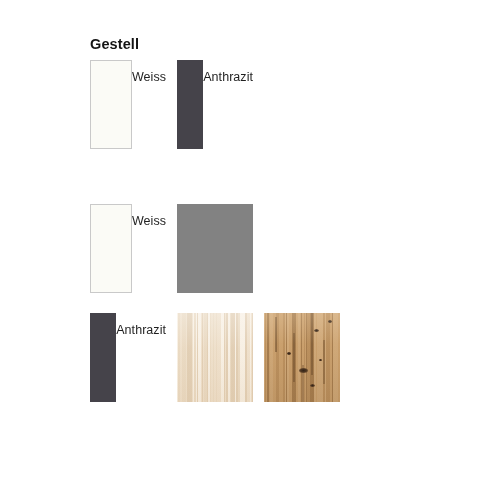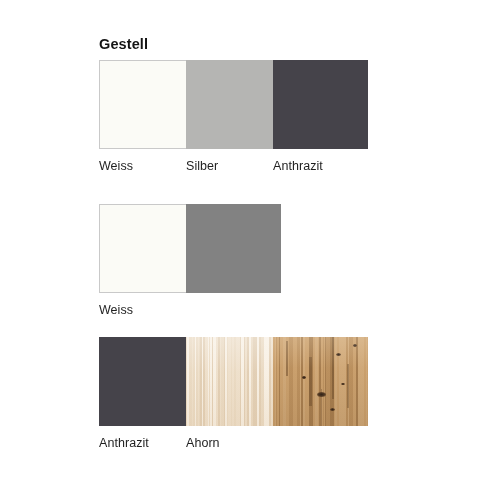--- a/index.html
+++ b/index.html
@@ -26,7 +26,7 @@
 
   .section {
     position: absolute;
-    left: 99px;
+    left: 90px;
     width: 320px;
   }
 

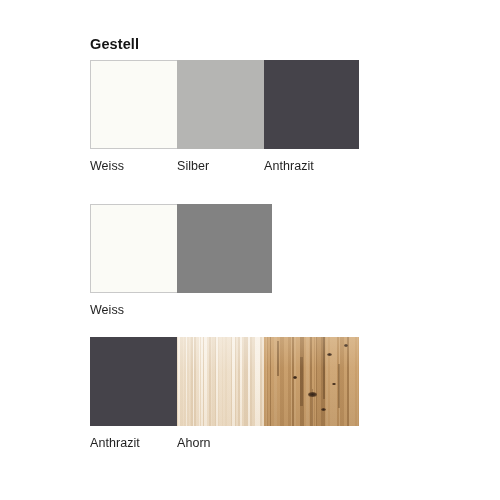--- a/index.html
+++ b/index.html
@@ -49,7 +49,8 @@
   .swatch-cell {
     width: 76px;
     display: flex;
-    flex-direction: column;
+    flex-direction: row;
+    justify-content: center;
   }
 
   .swatch {

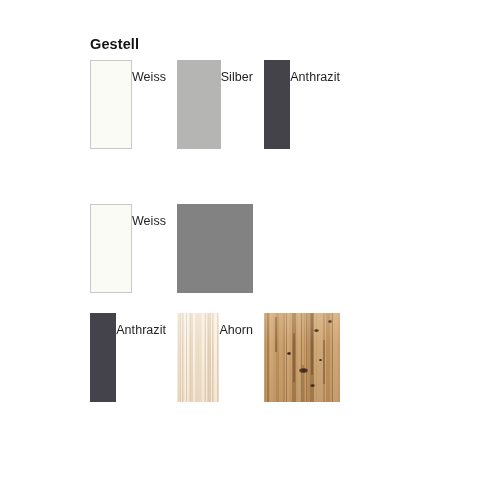--- a/index.html
+++ b/index.html
@@ -101,10 +101,6 @@
           <div class="swatch-label">Weiss</div>
         </div>
         <div class="swatch-cell">
-          <div class="swatch" style="background: rgb(181, 181, 179);"></div>
-          <div class="swatch-label">Silber</div>
-        </div>
-        <div class="swatch-cell">
           <div class="swatch" style="background: rgb(69, 67, 74);"></div>
           <div class="swatch-label">Anthrazit</div>
         </div>

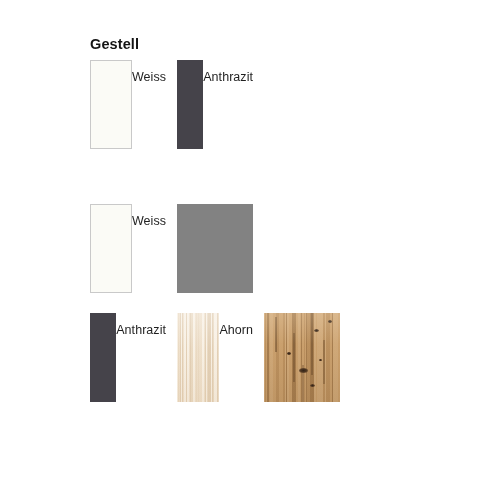--- a/index.html
+++ b/index.html
@@ -127,7 +127,6 @@
             <div class="wood-grain" style="background: linear-gradient(90deg, rgba(236, 219, 195, 0.25) 0%, rgba(236, 219, 195, 0.25) 1.03%, rgba(236, 219, 195, 0.25) 1.03%, rgba(236, 219, 195, 0.25) 2.87%, rgba(236, 219, 195, 0.25) 2.87%, rgba(236, 219, 195, 0.25) 3.48%, rgba(205, 178, 142, 0.4) 3.48%, rgba(205, 178, 142, 0.4) 4.78%, rgba(236, 219, 195, 0.25) 4.78%, rgba(236, 219, 195, 0.25) 5.43%, rgba(222, 201, 170, 0.32) 5.43%, rgba(222, 201, 170, 0.32) 8.07%, rgba(222, 201, 170, 0.32) 8.07%, rgba(222, 201, 170, 0.32) 9.56%, rgba(255, 252, 246, 0.55) 9.56%, rgba(255, 252, 246, 0.55) 11.39%, rgba(222, 201, 170, 0.32) 11.39%, rgba(222, 201, 170, 0.32) 13.61%, rgba(236, 219, 195, 0.25) 13.61%, rgba(236, 219, 195, 0.25) 15.15%, rgba(222, 201, 170, 0.32) 15.15%, rgba(222, 201, 170, 0.32) 16.45%, rgba(255, 252, 246, 0.55) 16.45%, rgba(255, 252, 246, 0.55) 17.15%, rgba(222, 201, 170, 0.32) 17.15%, rgba(222, 201, 170, 0.32) 19.49%, rgba(236, 219, 195, 0.25) 19.49%, rgba(236, 219, 195, 0.25) 20.38%, rgba(222, 201, 170, 0.32) 20.38%, rgba(222, 201, 170, 0.32) 21.15%, rgba(205, 178, 142, 0.4) 21.15%, rgba(205, 178, 142, 0.4) 22.65%, rgba(255, 252, 246, 0.55) 22.65%, rgba(255, 252, 246, 0.55) 23.4%, rgba(205, 178, 142, 0.4) 23.4%, rgba(205, 178, 142, 0.4) 25.6%, rgba(236, 219, 195, 0.25) 25.6%, rgba(236, 219, 195, 0.25) 27.43%, rgba(255, 252, 246, 0.55) 27.43%, rgba(255, 252, 246, 0.55) 28.52%, rgba(222, 201, 170, 0.32) 28.52%, rgba(222, 201, 170, 0.32) 29.8%, rgba(255, 252, 246, 0.55) 29.8%, rgba(255, 252, 246, 0.55) 31.42%, rgba(205, 178, 142, 0.4) 31.42%, rgba(205, 178, 142, 0.4) 32.6%, rgba(255, 252, 246, 0.55) 32.6%, rgba(255, 252, 246, 0.55) 35.03%, rgba(236, 219, 195, 0.25) 35.03%, rgba(236, 219, 195, 0.25) 36.36%, rgba(205, 178, 142, 0.4) 36.36%, rgba(205, 178, 142, 0.4) 37.93%, rgba(236, 219, 195, 0.25) 37.93%, rgba(236, 219, 195, 0.25) 38.99%, rgba(222, 201, 170, 0.32) 38.99%, rgba(222, 201, 170, 0.32) 40.78%, rgba(222, 201, 170, 0.32) 40.78%, rgba(222, 201, 170, 0.32) 41.66%, rgba(205, 178, 142, 0.4) 41.66%, rgba(205, 178, 142, 0.4) 42.56%, rgba(255, 252, 246, 0.55) 42.56%, rgba(255, 252, 246, 0.55) 44.58%, rgba(222, 201, 170, 0.32) 44.58%, rgba(222, 201, 170, 0.32) 45.4%, rgba(236, 219, 195, 0.25) 45.4%, rgba(236, 219, 195, 0.25) 47.53%, rgba(222, 201, 170, 0.32) 47.53%, rgba(222, 201, 170, 0.32) 48.85%, rgba(236, 219, 195, 0.25) 48.85%, rgba(236, 219, 195, 0.25) 50.75%, rgba(222, 201, 170, 0.32) 50.75%, rgba(222, 201, 170, 0.32) 52.36%, rgba(236, 219, 195, 0.25) 52.36%, rgba(236, 219, 195, 0.25) 54.59%, rgba(236, 219, 195, 0.25) 54.59%, rgba(236, 219, 195, 0.25) 55.8%, rgba(205, 178, 142, 0.4) 55.8%, rgba(205, 178, 142, 0.4) 56.76%, rgba(255, 252, 246, 0.55) 56.76%, rgba(255, 252, 246, 0.55) 59.35%, rgba(205, 178, 142, 0.4) 59.35%, rgba(205, 178, 142, 0.4) 60.31%, rgba(236, 219, 195, 0.25) 60.31%, rgba(236, 219, 195, 0.25) 61.45%, rgba(205, 178, 142, 0.4) 61.45%, rgba(205, 178, 142, 0.4) 63.62%, rgba(255, 252, 246, 0.55) 63.62%, rgba(255, 252, 246, 0.55) 65.24%, rgba(222, 201, 170, 0.32) 65.24%, rgba(222, 201, 170, 0.32) 66.66%, rgba(205, 178, 142, 0.4) 66.66%, rgba(205, 178, 142, 0.4) 67.94%, rgba(205, 178, 142, 0.4) 67.94%, rgba(205, 178, 142, 0.4) 70.35%, rgba(255, 252, 246, 0.55) 70.35%, rgba(255, 252, 246, 0.55) 72.35%, rgba(205, 178, 142, 0.4) 72.35%, rgba(205, 178, 142, 0.4) 73.82%, rgba(222, 201, 170, 0.32) 73.82%, rgba(222, 201, 170, 0.32) 75.47%, rgba(222, 201, 170, 0.32) 75.47%, rgba(222, 201, 170, 0.32) 76.19%, rgba(255, 252, 246, 0.55) 76.19%, rgba(255, 252, 246, 0.55) 77.71%, rgba(255, 252, 246, 0.55) 77.71%, rgba(255, 252, 246, 0.55) 80.11%, rgba(255, 252, 246, 0.55) 80.11%, rgba(255, 252, 246, 0.55) 81.12%, rgba(205, 178, 142, 0.4) 81.12%, rgba(205, 178, 142, 0.4) 82.91%, rgba(236, 219, 195, 0.25) 82.91%, rgba(236, 219, 195, 0.25) 85.04%, rgba(236, 219, 195, 0.25) 85.04%, rgba(236, 219, 195, 0.25) 86.78%, rgba(255, 252, 246, 0.55) 86.78%, rgba(255, 252, 246, 0.55) 87.4%, rgba(236, 219, 195, 0.25) 87.4%, rgba(236, 219, 195, 0.25) 88.86%, rgba(205, 178, 142, 0.4) 88.86%, rgba(205, 178, 142, 0.4) 91.37%, rgba(236, 219, 195, 0.25) 91.37%, rgba(236, 219, 195, 0.25) 92.49%, rgba(236, 219, 195, 0.25) 92.49%, rgba(236, 219, 195, 0.25) 94.77%, rgba(205, 178, 142, 0.4) 94.77%, rgba(205, 178, 142, 0.4) 97.37%, rgba(205, 178, 142, 0.4) 97.37%, rgba(205, 178, 142, 0.4) 99.81%, rgba(205, 178, 142, 0.4) 99.81%, rgba(205, 178, 142, 0.4) 100%);"></div>
             <div class="wood" style="background: linear-gradient(rgba(255, 255, 255, 0.3) 0%, rgba(255, 255, 255, 0.02) 40%, rgba(214, 186, 150, 0.18) 100%);"></div>
           </div>
-          <div class="swatch-label">Ahorn</div>
         </div>
         <div class="swatch-cell">
           <div class="swatch" style="background: rgb(197, 154, 102);">

